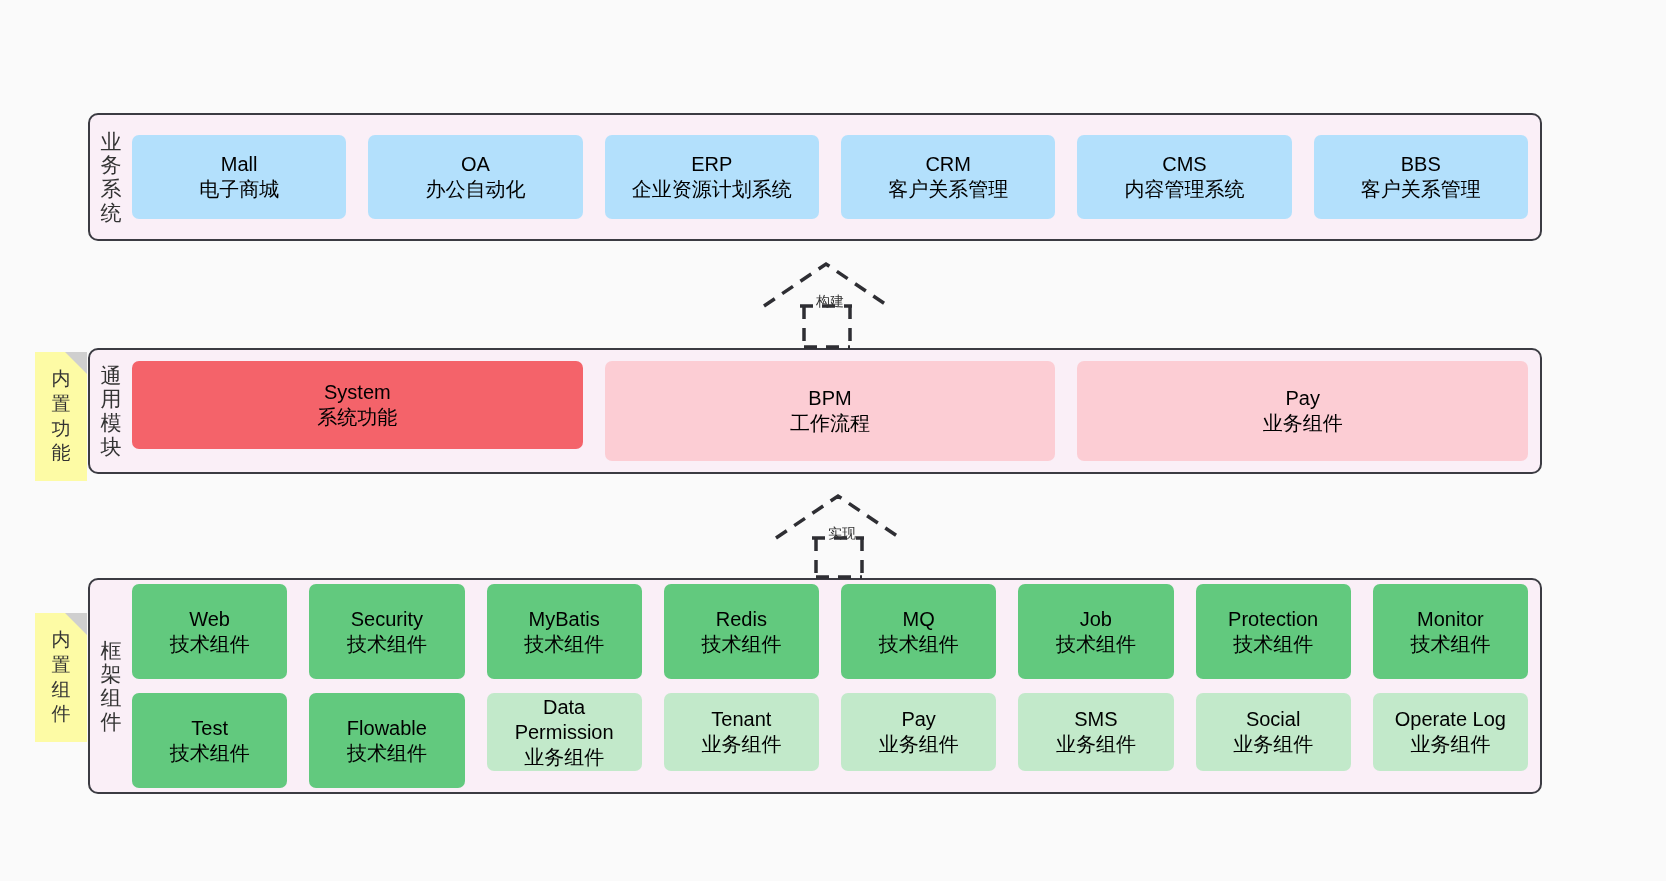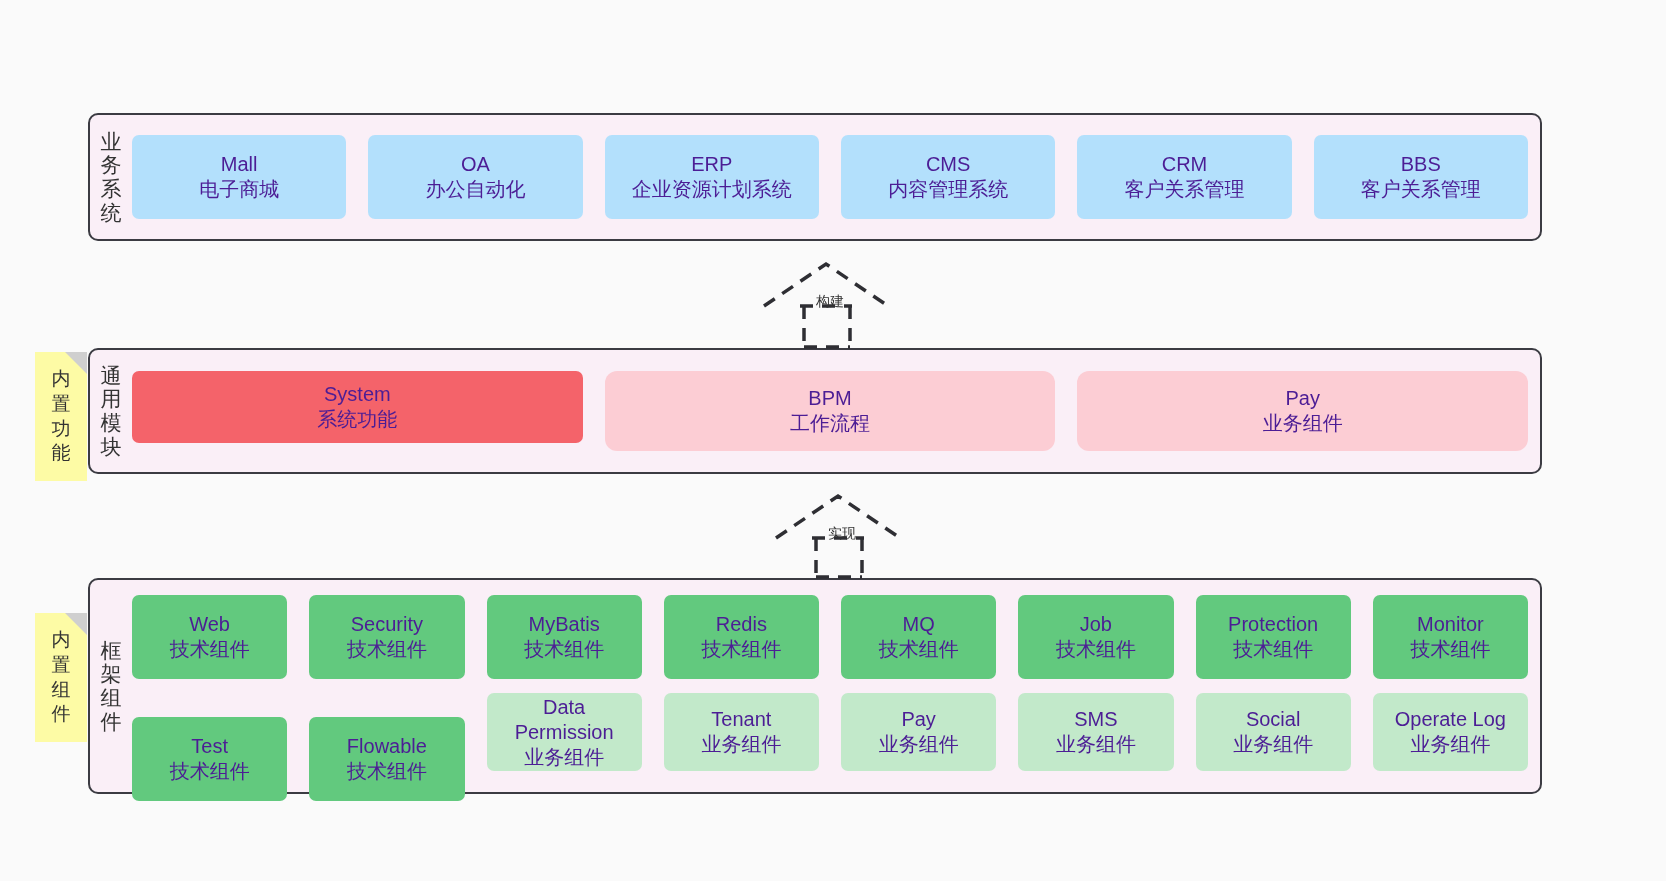--- a/index.html
+++ b/index.html
@@ -74,7 +74,7 @@
     text-align: center;
     font-size: 20px;
     line-height: 1.25;
-    color: #4c1d95;
+    color: #000000;
     padding: 16px 6px;
   }
   .card .en { display: block; }

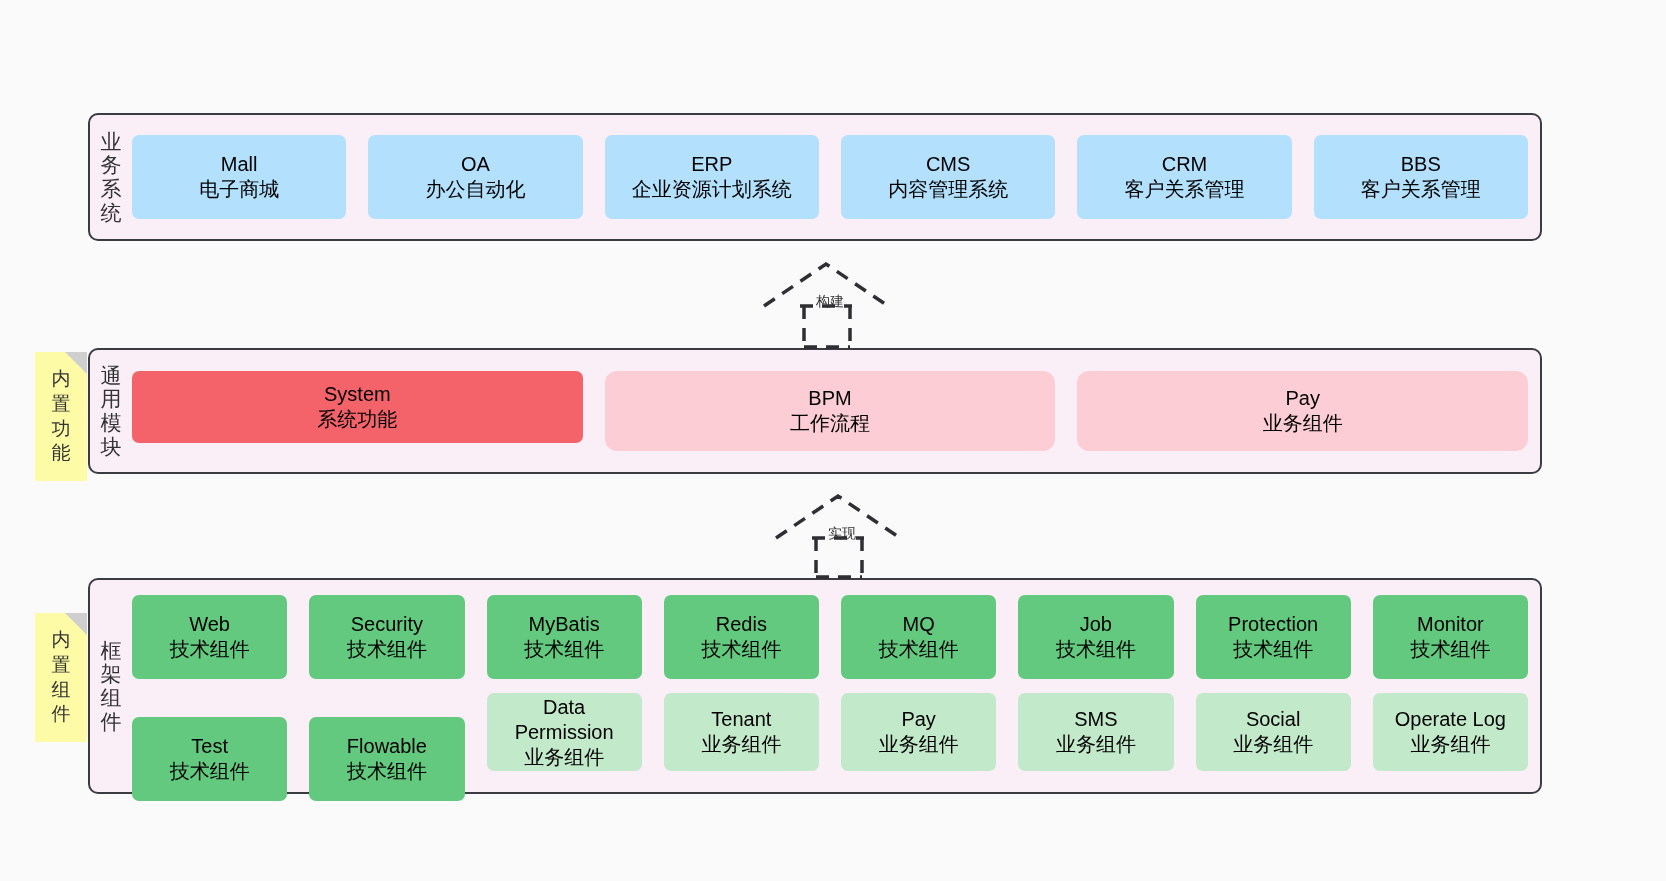--- a/index.html
+++ b/index.html
@@ -151,12 +151,12 @@
           <span class="cn">企业资源计划系统</span>
         </div>
         <div class="card blue">
+          <span class="en">CRM</span>
+          <span class="cn">客户关系管理</span>
+        </div>
+        <div class="card blue">
           <span class="en">CMS</span>
           <span class="cn">内容管理系统</span>
-        </div>
-        <div class="card blue">
-          <span class="en">CRM</span>
-          <span class="cn">客户关系管理</span>
         </div>
         <div class="card blue">
           <span class="en">BBS</span>

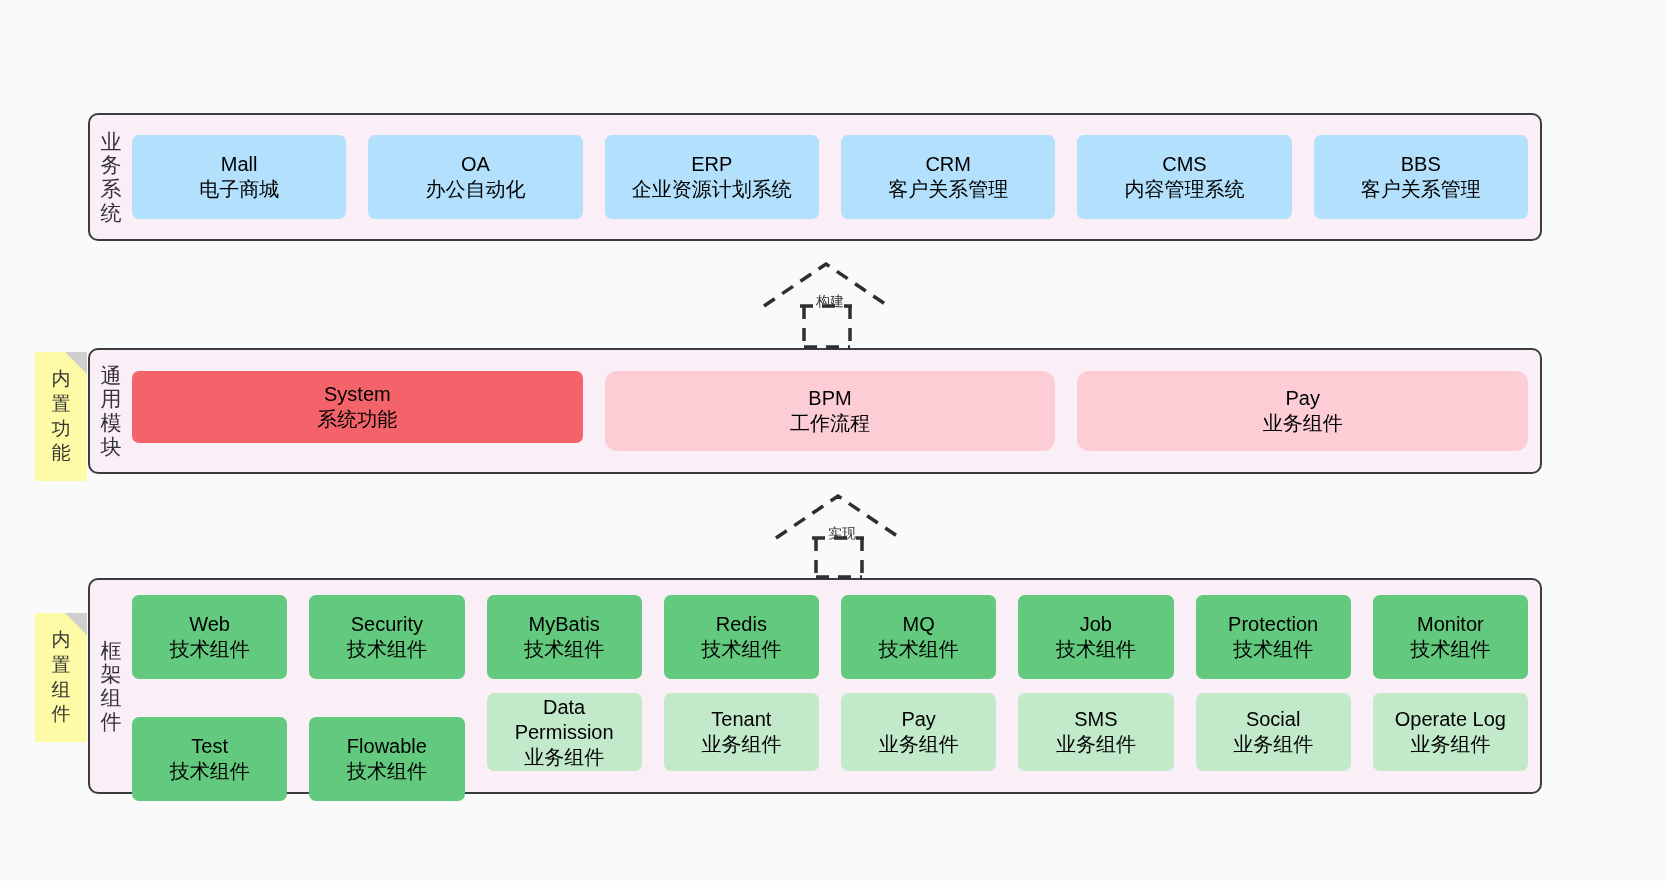--- a/index.html
+++ b/index.html
@@ -81,7 +81,7 @@
   .card .cn { display: block; }
 
   .card.blue   { background: #b3e0fc; height: 84px; }
-  .card.red    { background: #f4636a; height: 72px; }
+  .card.red    { background: #f4636a; height: 88px; }
   .card.pink   { background: #fccdd4; height: 80px; border-radius: 12px; }
   .card.green  { background: #62c97e; height: 84px; margin-top: 24px; }
   .card.mint   { background: #c2e9ca; height: 78px; }

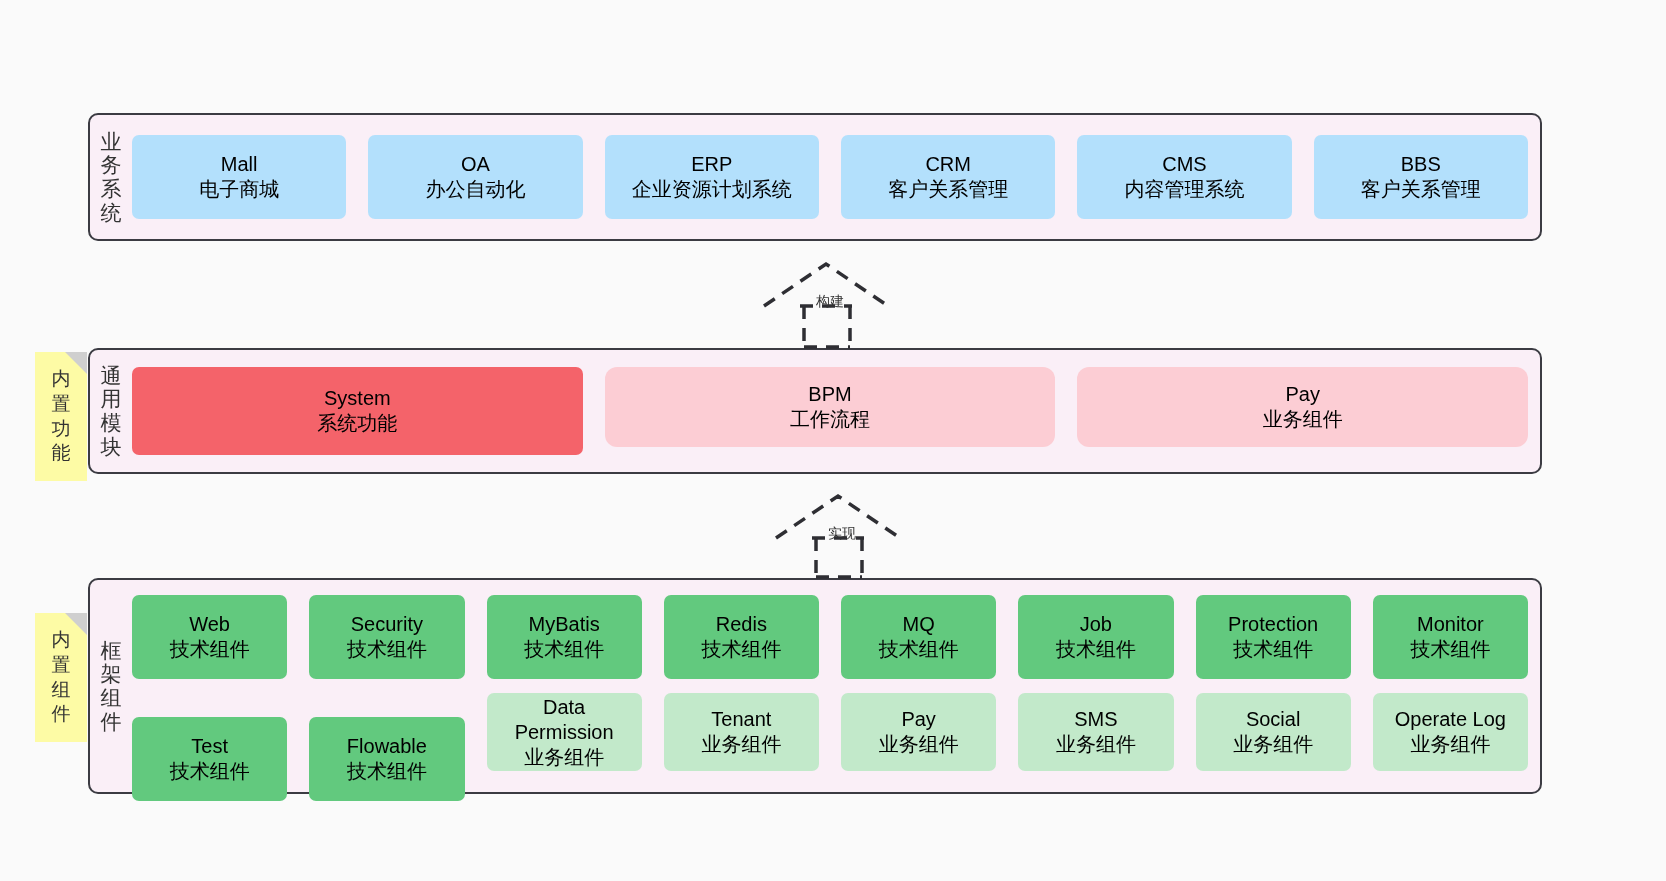--- a/index.html
+++ b/index.html
@@ -82,7 +82,7 @@
 
   .card.blue   { background: #b3e0fc; height: 84px; }
   .card.red    { background: #f4636a; height: 88px; }
-  .card.pink   { background: #fccdd4; height: 80px; border-radius: 12px; }
+  .card.pink   { background: #fccdd4; height: 100px; }
   .card.green  { background: #62c97e; height: 84px; margin-top: 24px; }
   .card.mint   { background: #c2e9ca; height: 78px; }
 

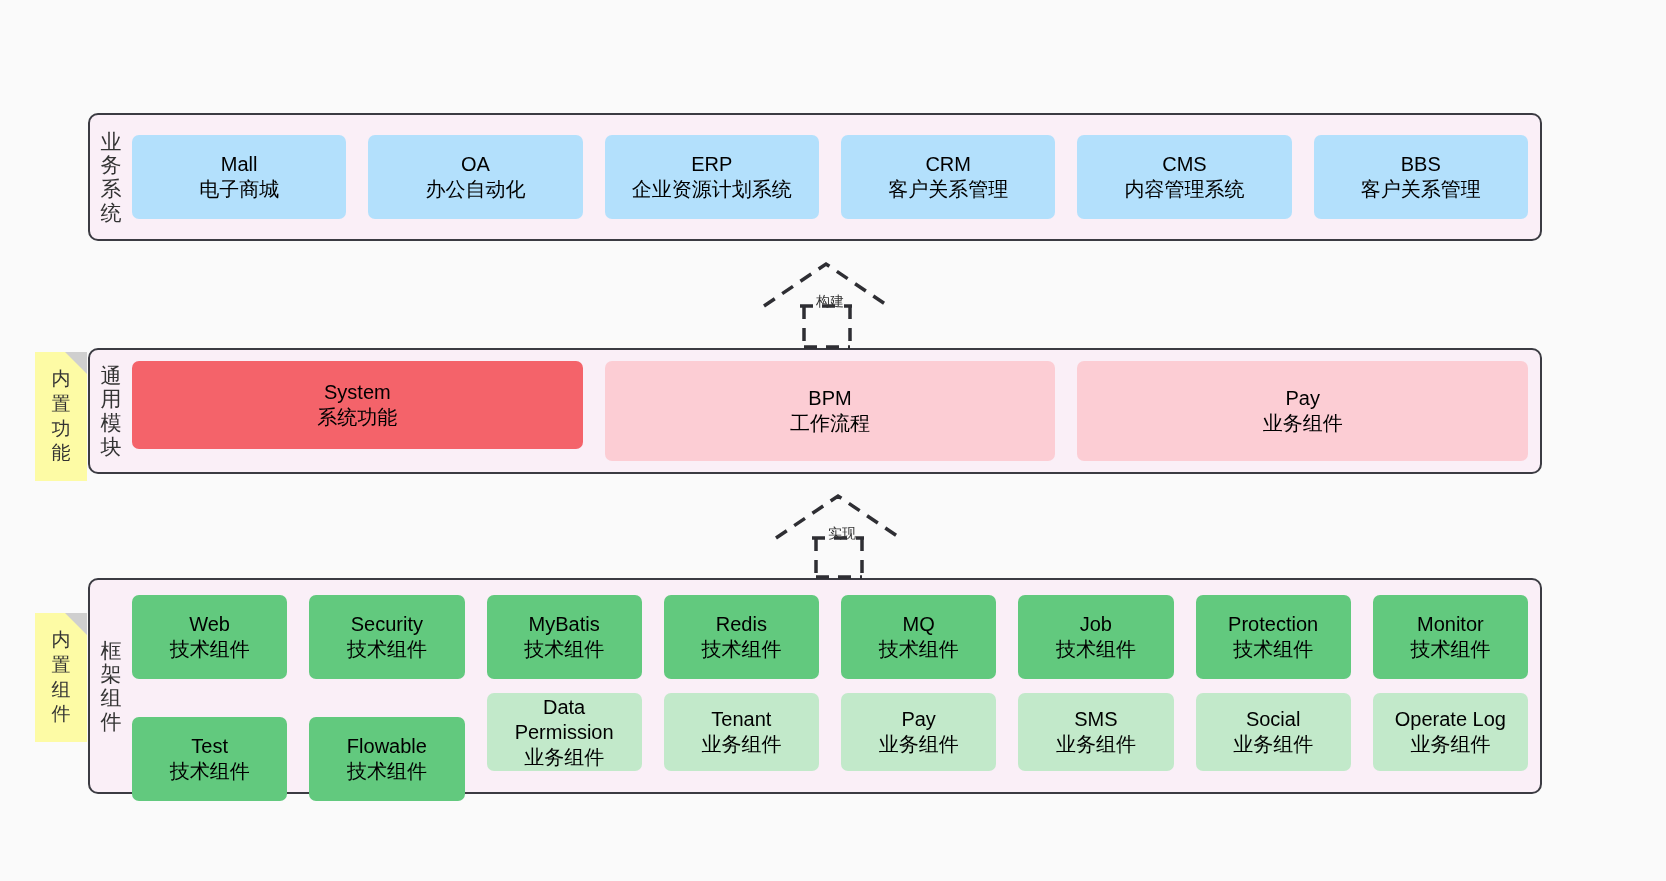--- a/index.html
+++ b/index.html
@@ -83,7 +83,7 @@
   .card.blue   { background: #b3e0fc; height: 84px; }
   .card.red    { background: #f4636a; height: 88px; }
   .card.pink   { background: #fccdd4; height: 100px; }
-  .card.green  { background: #62c97e; height: 84px; margin-top: 24px; }
+  .card.green  { background: #62c97e; height: 95px; }
   .card.mint   { background: #c2e9ca; height: 78px; }
 
   

